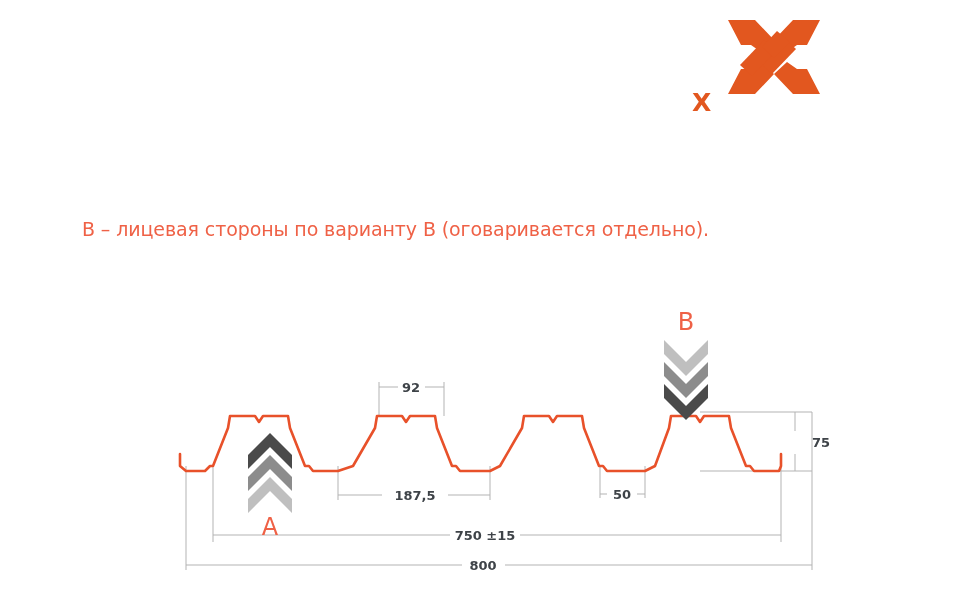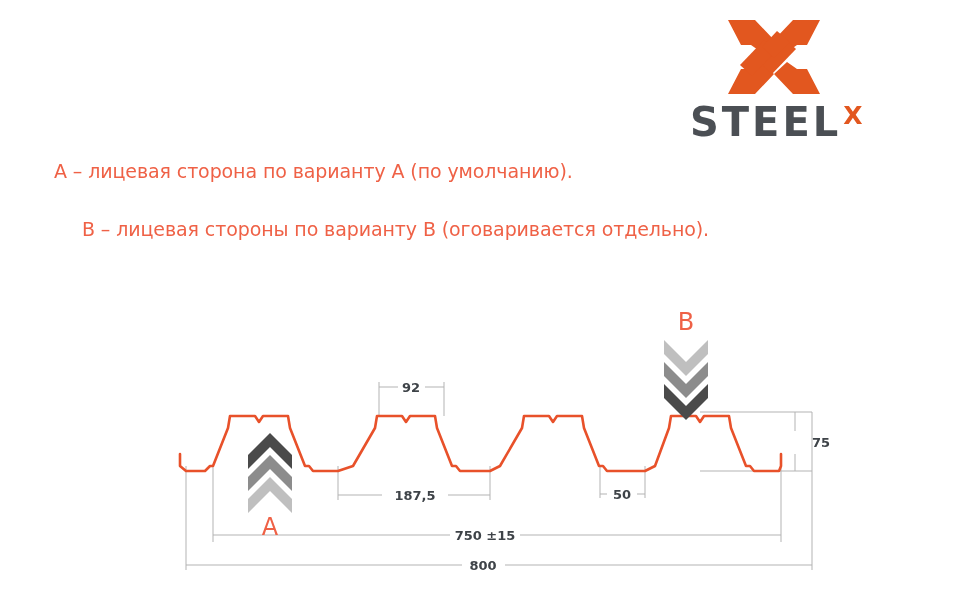--- a/index.html
+++ b/index.html
@@ -122,7 +122,6 @@
       </svg>
     </div>
     <div id="logo-wordmark">
-      <span class="wordmark-text">STEEL</span>
         <span class="wordmark-x">X</span>
     </div>
   </div>

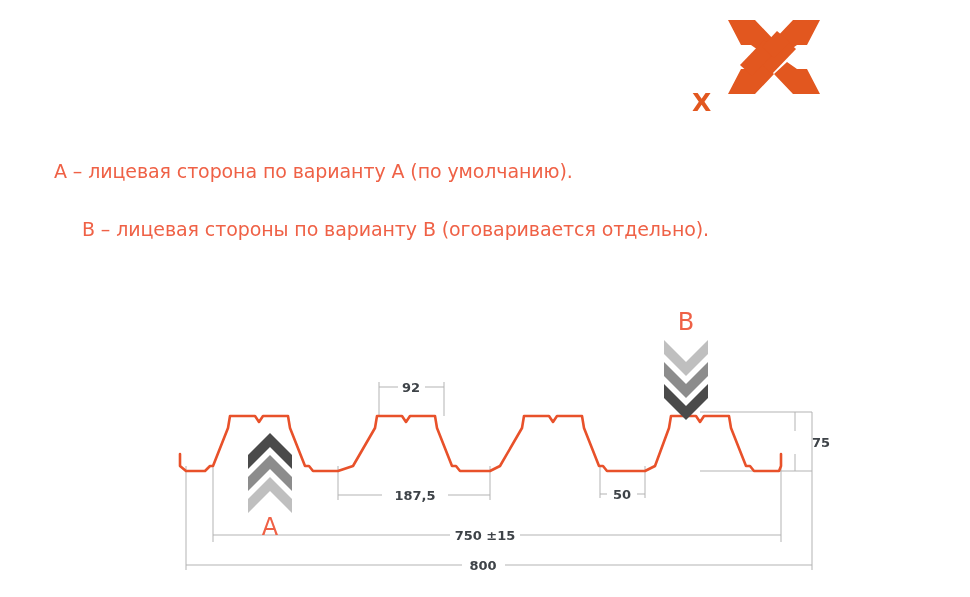--- a/index.html
+++ b/index.html
@@ -126,7 +126,6 @@
     </div>
   </div>
 
-  <div class="note-line" id="note-a">А – лицевая сторона по варианту А (по умолчанию).</div>
   <div class="note-line" id="note-b">В – лицевая стороны по варианту В (оговаривается отдельно).</div>
 
   <div id="drawing">

